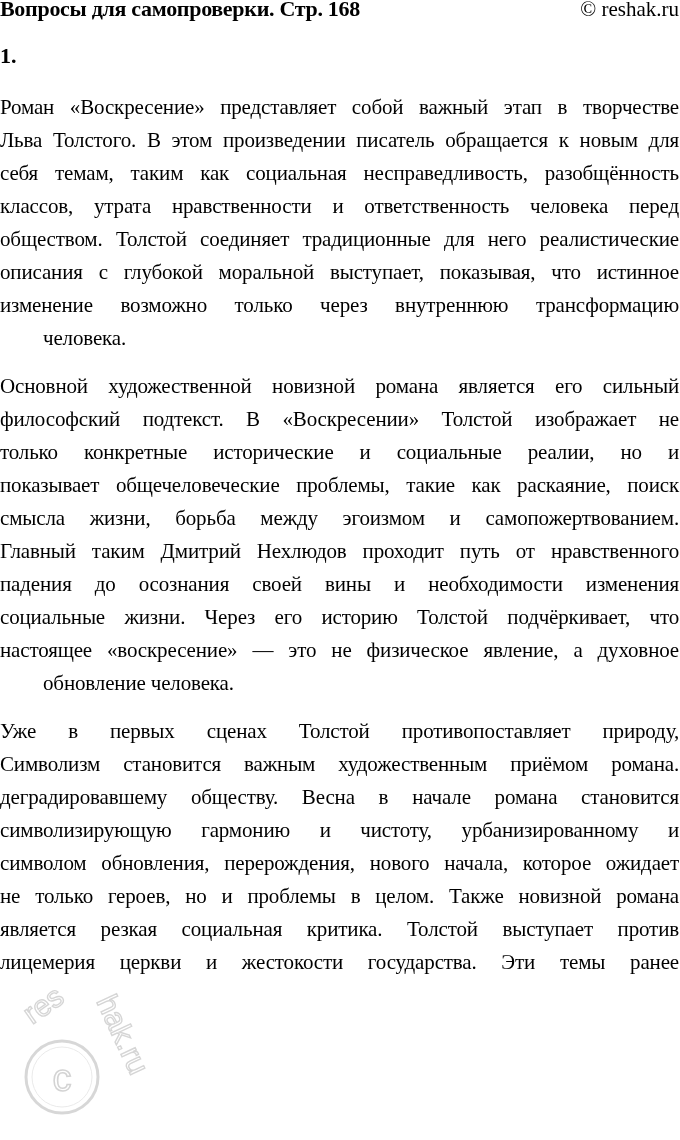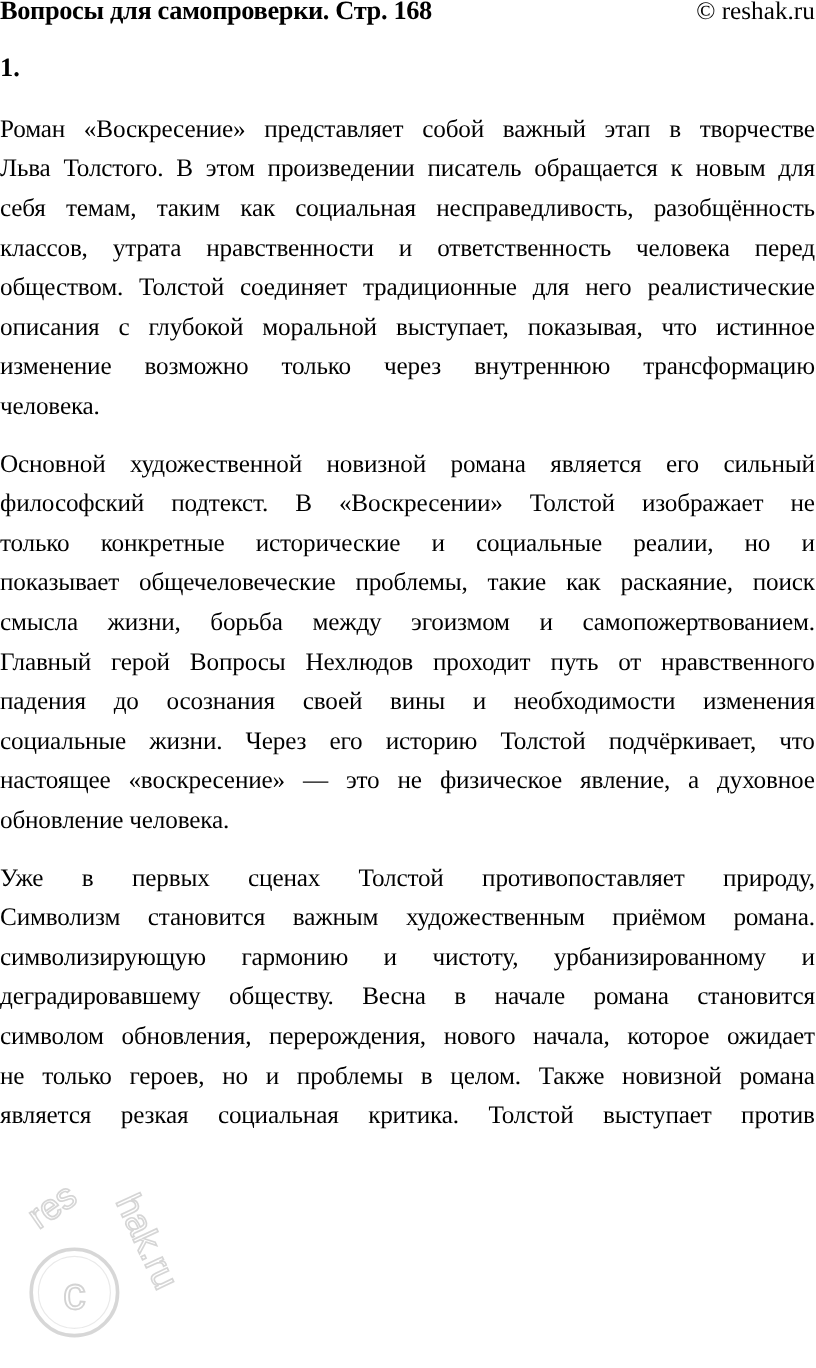--- a/index.html
+++ b/index.html
@@ -64,6 +64,7 @@
   .line.last {
     text-align: right;
     text-align-last: left;
+    padding-left: 43px;
   }
   .watermark {
     position: absolute;

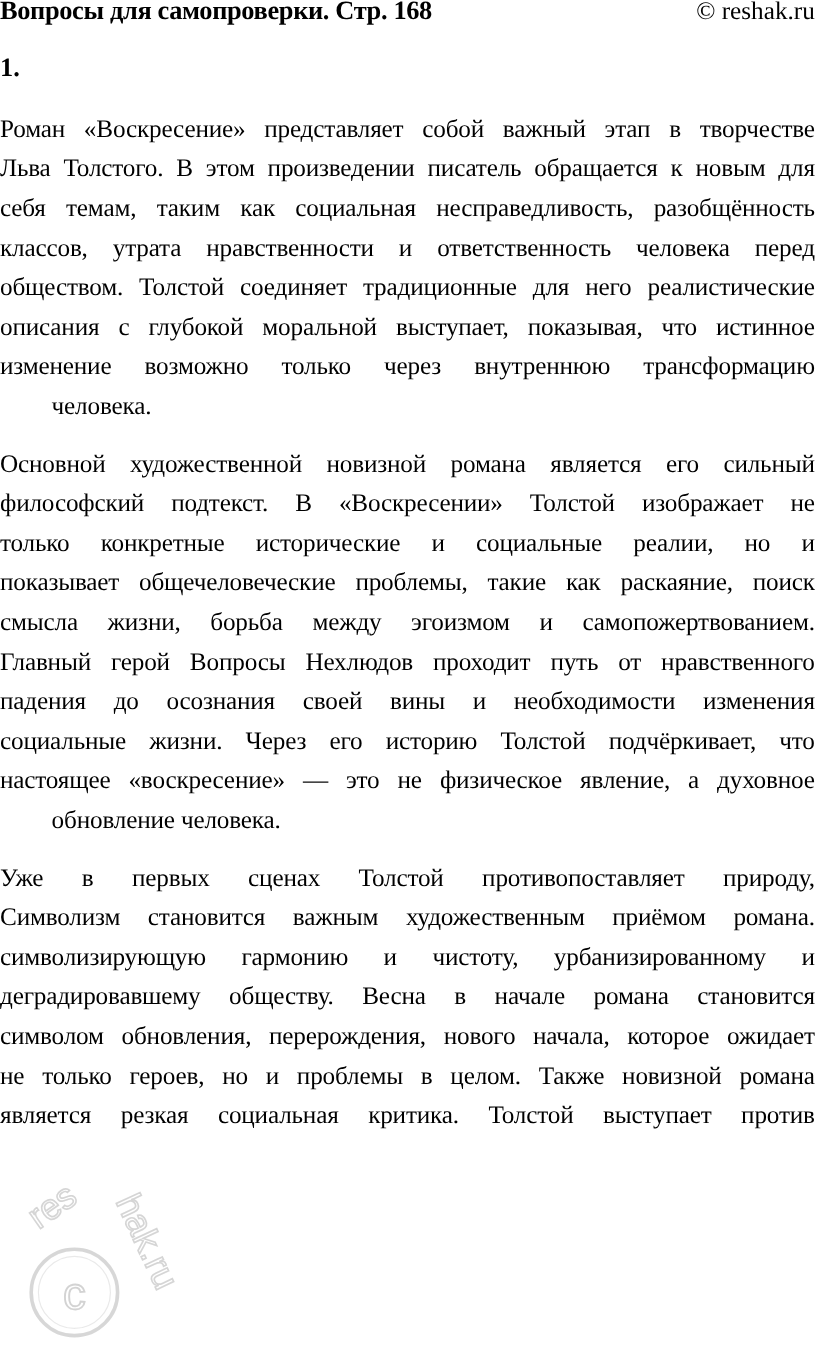--- a/index.html
+++ b/index.html
@@ -103,7 +103,7 @@
     <span class="line">только конкретные исторические и социальные реалии, но и</span>
     <span class="line">показывает общечеловеческие проблемы, такие как раскаяние, поиск</span>
     <span class="line">смысла жизни, борьба между эгоизмом и самопожертвованием.</span>
-    <span class="line">Главный герой Вопросы Нехлюдов проходит путь от нравственного</span>
+    <span class="line">Главный таким Дмитрий Нехлюдов проходит путь от нравственного</span>
     <span class="line">падения до осознания своей вины и необходимости изменения</span>
     <span class="line">социальные жизни. Через его историю Толстой подчёркивает, что</span>
     <span class="line">настоящее «воскресение» — это не физическое явление, а духовное</span>

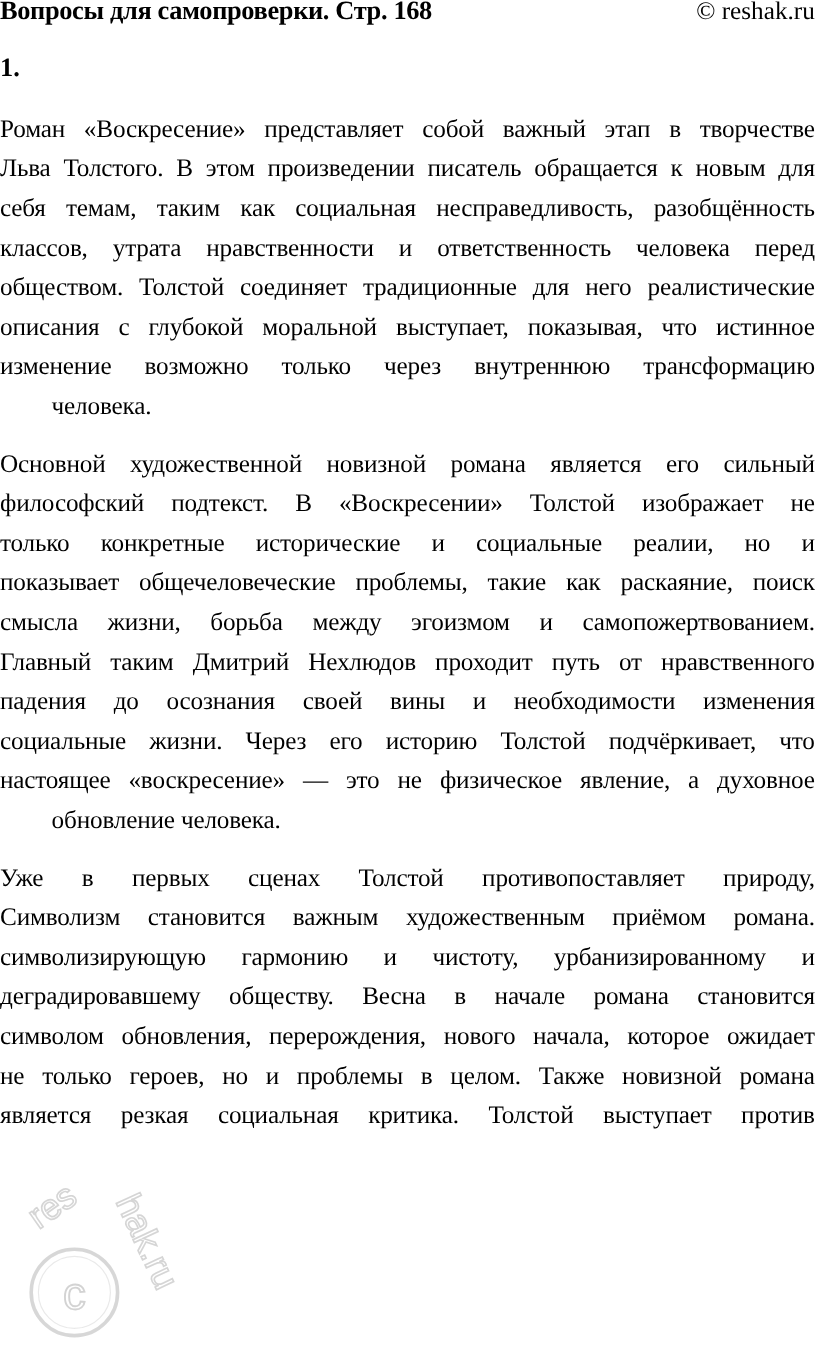--- a/index.html
+++ b/index.html
@@ -112,8 +112,8 @@
   <div class="para">
     <span class="line">Уже в первых сценах Толстой противопоставляет природу,</span>
     <span class="line">Символизм становится важным художественным приёмом романа.</span>
+    <span class="line">деградировавшему обществу. Весна в начале романа становится</span>
     <span class="line">символизирующую гармонию и чистоту, урбанизированному и</span>
-    <span class="line">деградировавшему обществу. Весна в начале романа становится</span>
     <span class="line">символом обновления, перерождения, нового начала, которое ожидает</span>
     <span class="line">не только героев, но и проблемы в целом. Также новизной романа</span>
     <span class="line">является резкая социальная критика. Толстой выступает против</span>

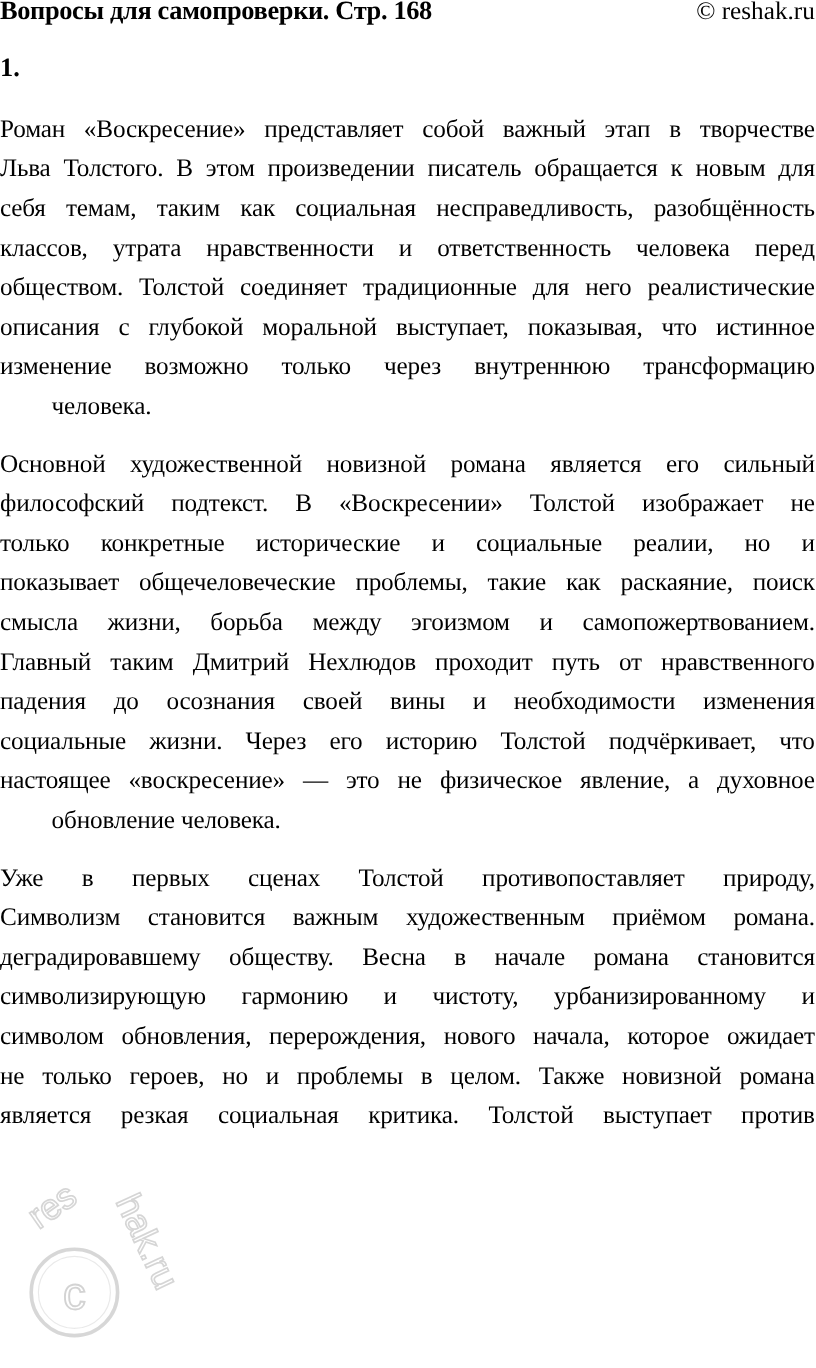--- a/index.html
+++ b/index.html
@@ -117,6 +117,7 @@
     <span class="line">символом обновления, перерождения, нового начала, которое ожидает</span>
     <span class="line">не только героев, но и проблемы в целом. Также новизной романа</span>
     <span class="line">является резкая социальная критика. Толстой выступает против</span>
+    <span class="line">лицемерия церкви и жестокости государства. Эти темы ранее</span>
   </div>
 </div>
 

